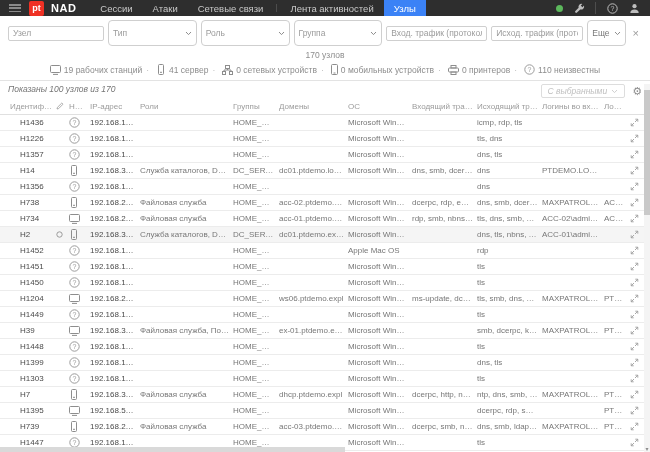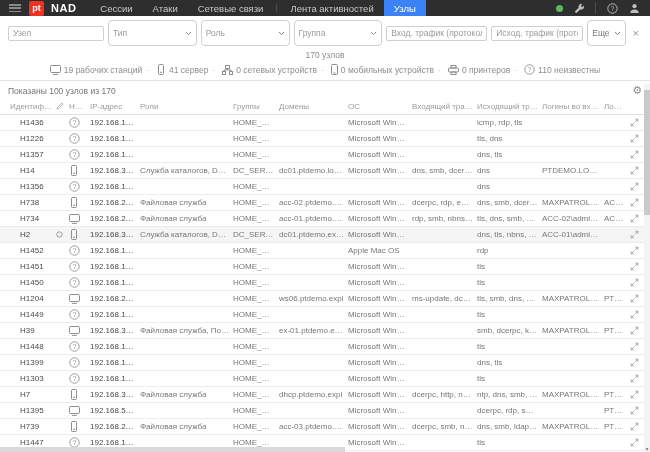--- a/index.html
+++ b/index.html
@@ -42,7 +42,7 @@
   .stat svg { display:block; }
 
   
-  .toolbar { display:flex; align-items:flex-end; padding:3px 8px; height:18px; }
+  .toolbar { display:flex; align-items:flex-start; padding:3px 8px; height:18px;font-style:italic; }
   .shown-text { font-size:8.5px; color:#757575; }
   .toolbar-right { margin-left:auto; display:flex; align-items:center; gap:7px; }
   .btn-selected { border:1px solid #ddd; border-radius:2px; background:#fff; color:#c0c0c0;

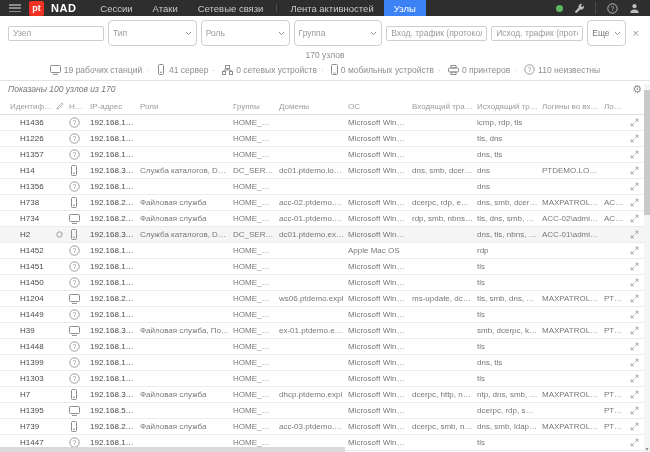--- a/index.html
+++ b/index.html
@@ -214,6 +214,12 @@
   <div class="toolbar">
     <span class="shown-text">Показаны 100 узлов из 170</span>
     <span class="toolbar-right">
+      <span class="btn-selected">
+        <span>С выбранными</span>
+        <svg width="7" height="5" viewBox="0 0 7 5">
+            <path d="M1 1 L3.5 3.6 L6 1" fill="none" stroke="#d0d0d0"></path>
+          </svg>
+      </span>
       <span class="gear">⚙</span>
     </span>
   </div>

